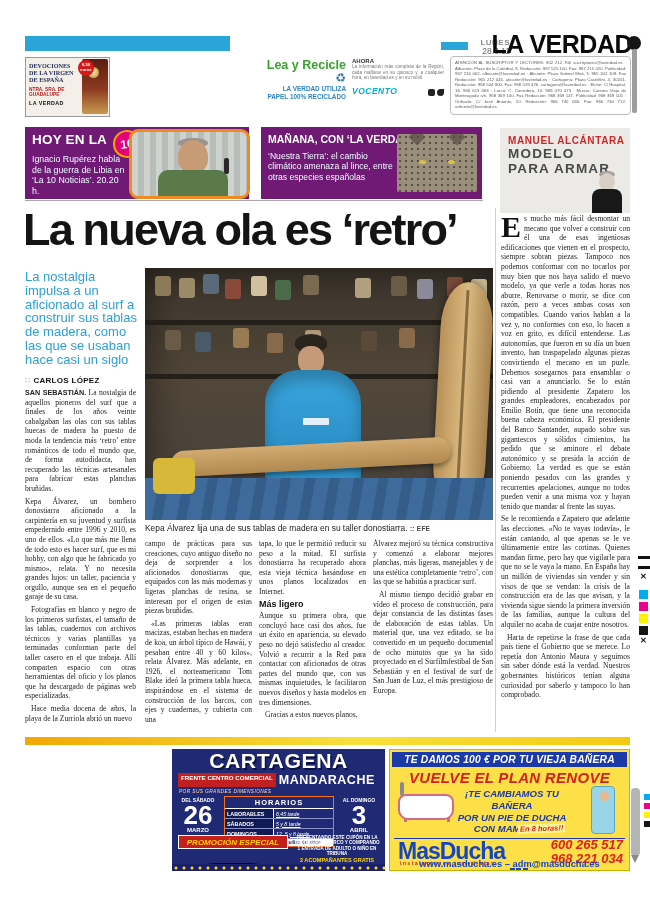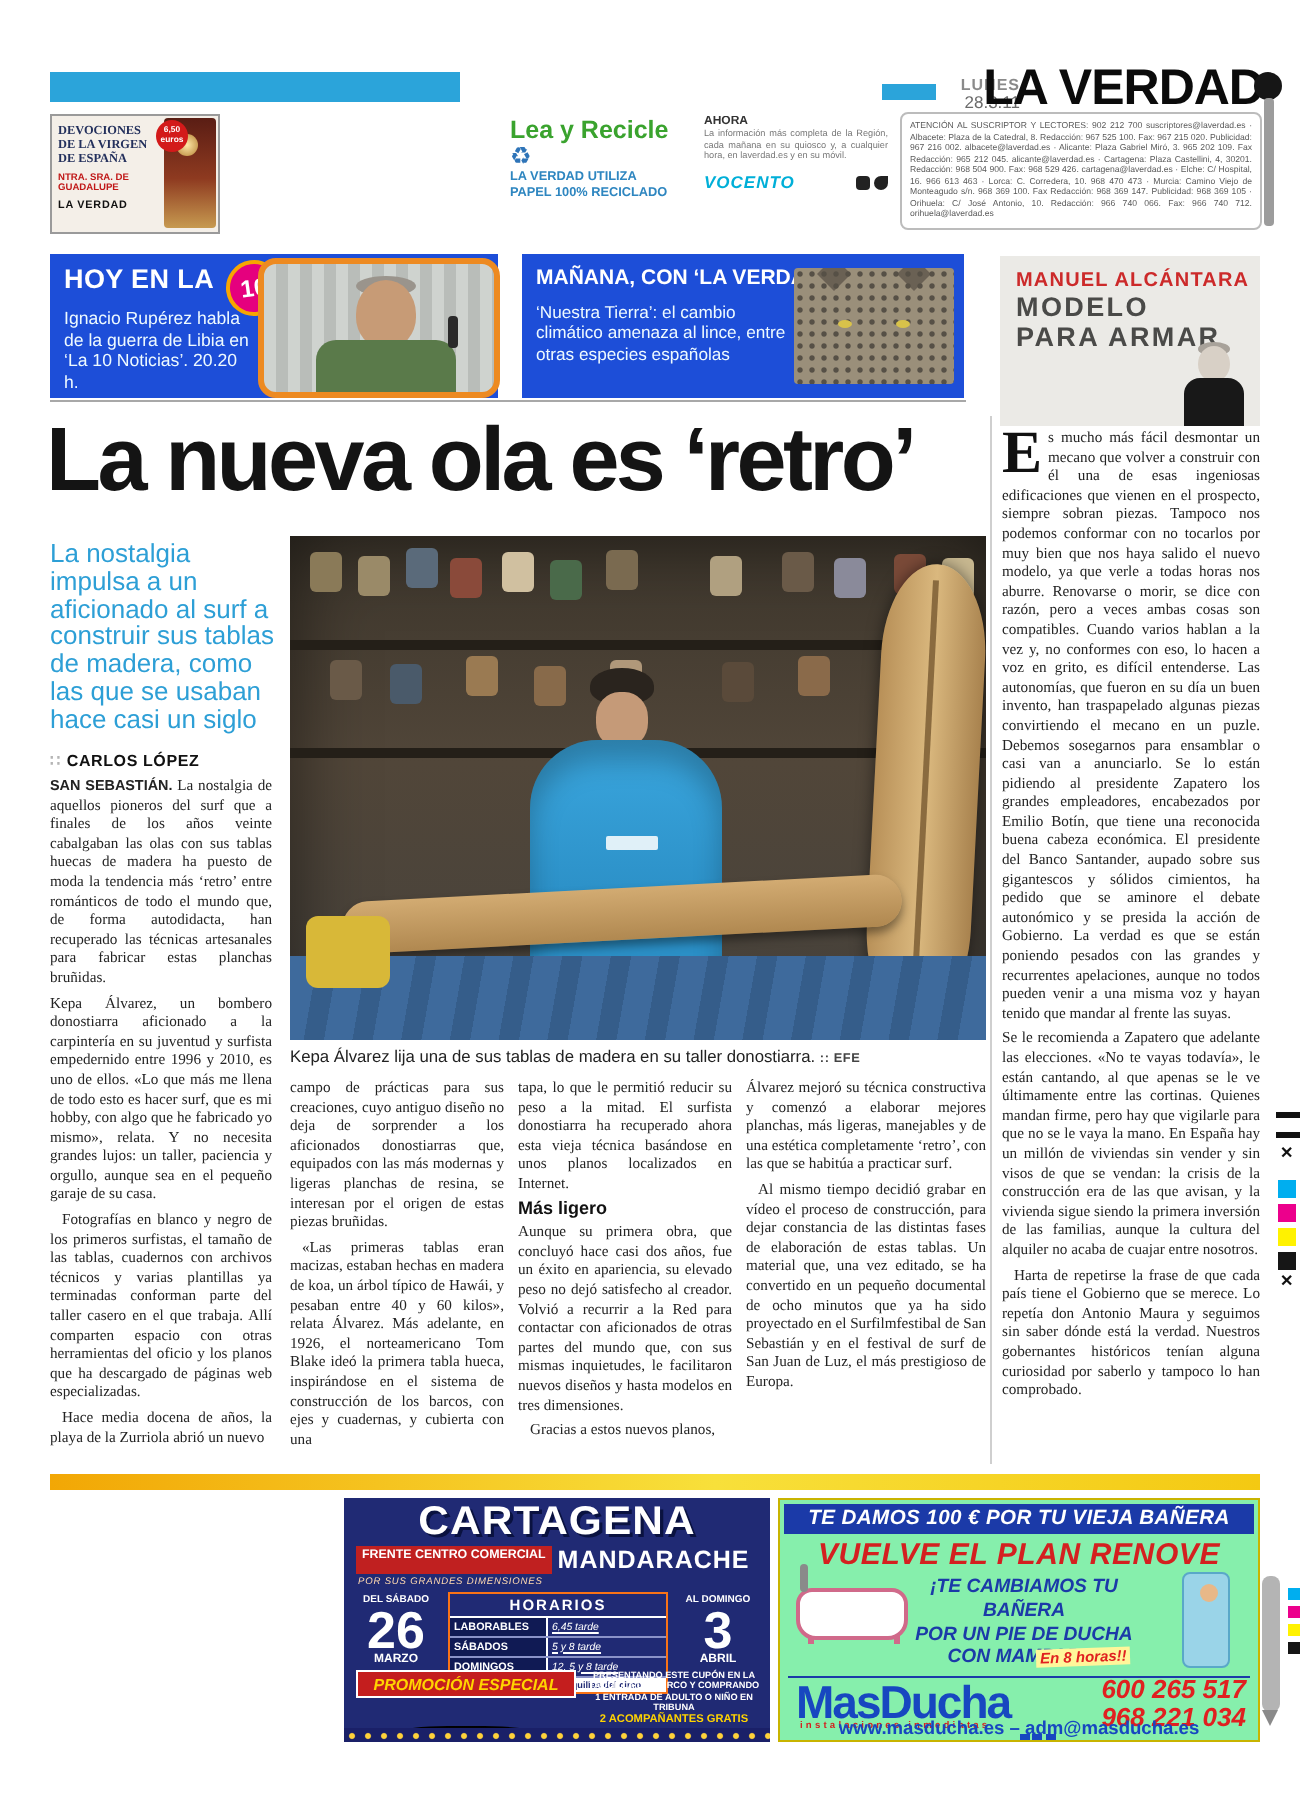--- a/index.html
+++ b/index.html
@@ -31,7 +31,7 @@
   .bbadge{position:absolute;left:52px;top:2px;width:16px;height:16px;border-radius:50%;background:#d31a1a;
         color:#fff;font-size:4.2px;font-weight:800;display:flex;align-items:center;justify-content:center;text-align:center;line-height:4.6px}
 
-  #recycle{left:255px;top:58px;width:118px;height:57px;text-align:left}
+  #recycle{left:228px;top:58px;width:118px;height:57px;text-align:right}
   .rtitle{font-size:12.5px;font-weight:800;color:#3aa32e}
   .ricon{font-size:12px;color:#2e74b8;line-height:13px}
   .rl{font-size:6.4px;font-weight:800;color:#2e86c0;line-height:7.6px}

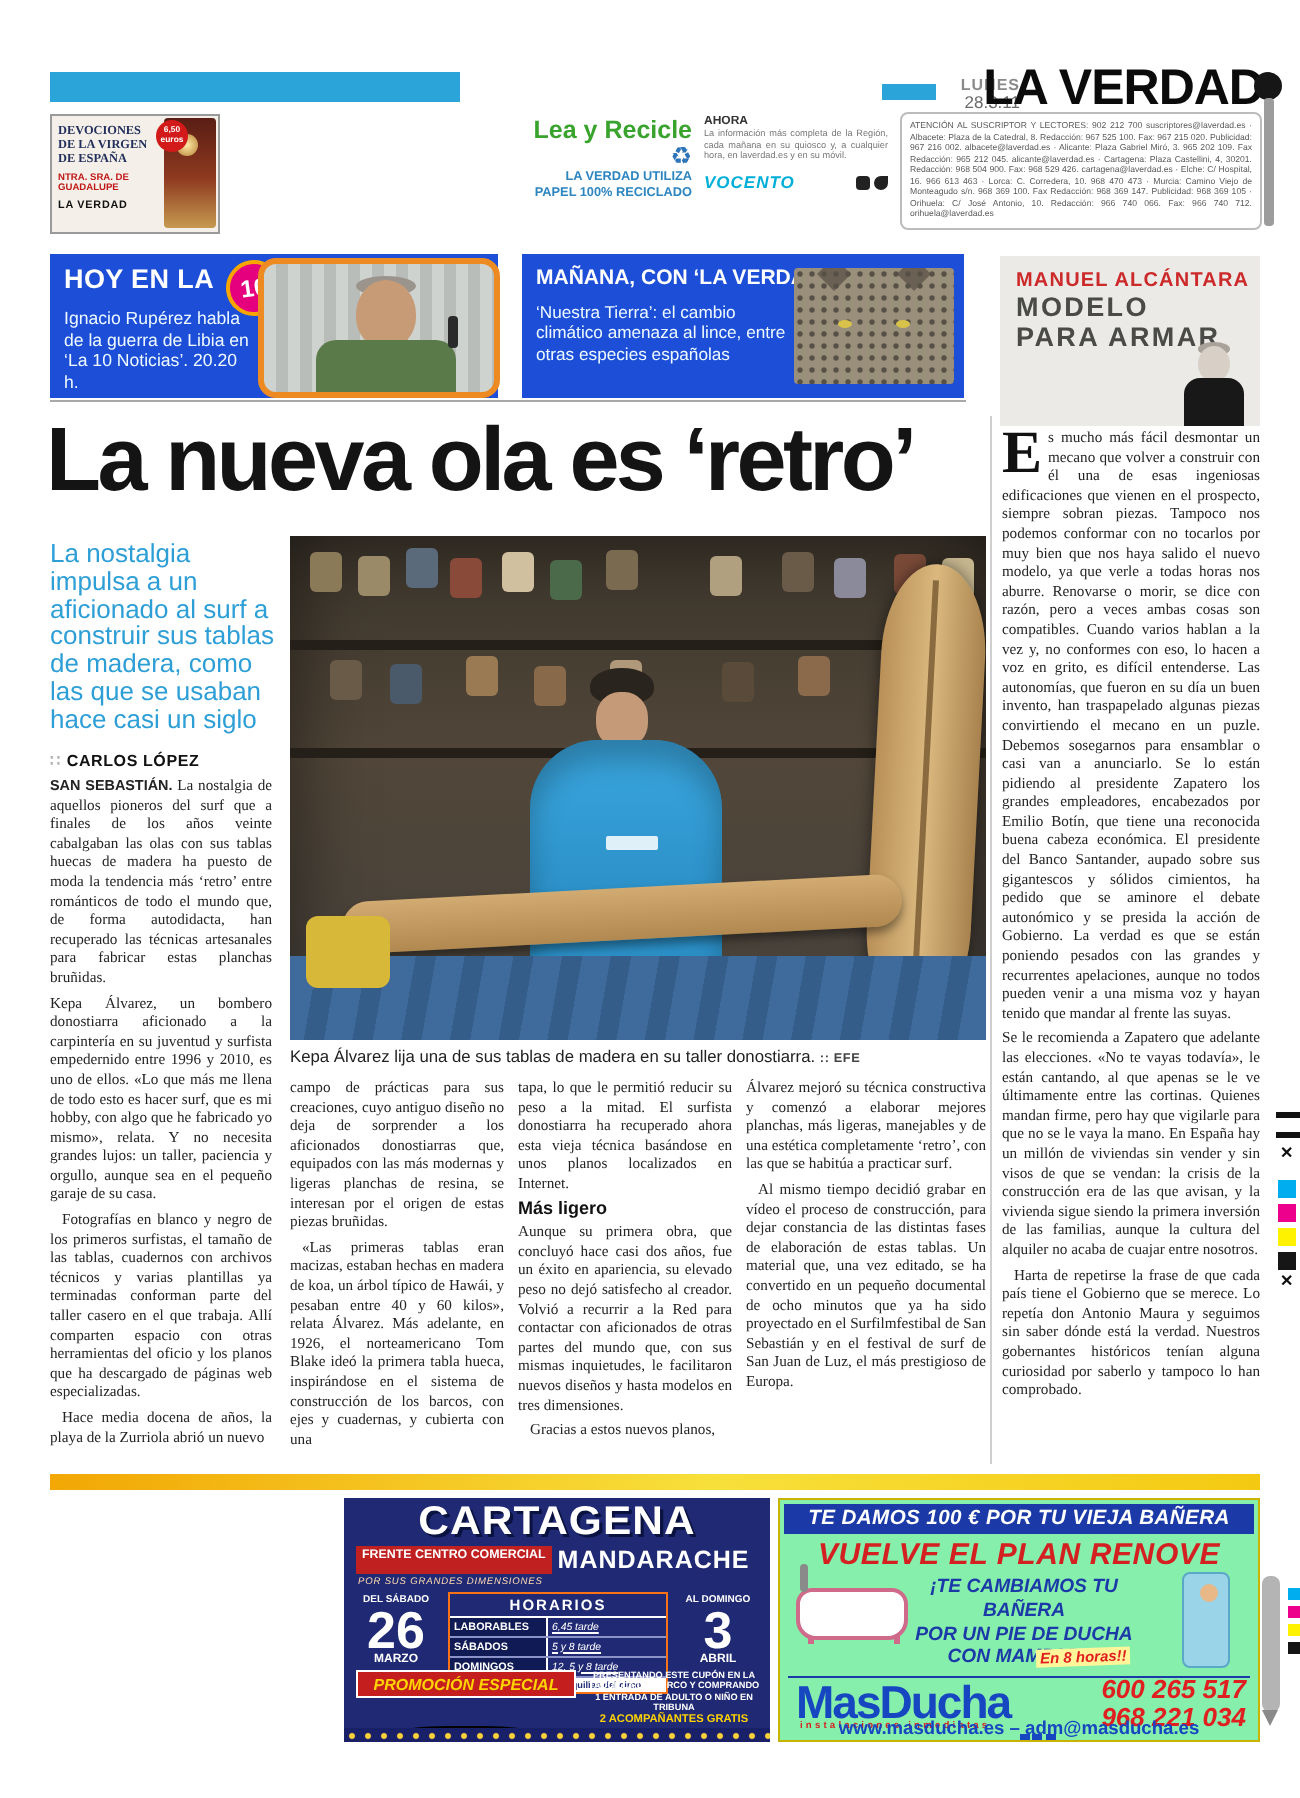--- a/index.html
+++ b/index.html
@@ -49,7 +49,7 @@
         text-align:justify;overflow:hidden}
 
   
-  .banner{background:#1d4ed8;color:#fff}
+  .banner{background:#701a75;color:#fff}
   #btoday{left:25px;top:127px;width:224px;height:72px}
   #btoday .kick{position:absolute;left:7px;top:5px;font-size:13.5px;font-weight:800;letter-spacing:.2px}
   #logo10{position:absolute;left:88px;top:3px;width:24px;height:24px;border-radius:50%;background:#E5007E;

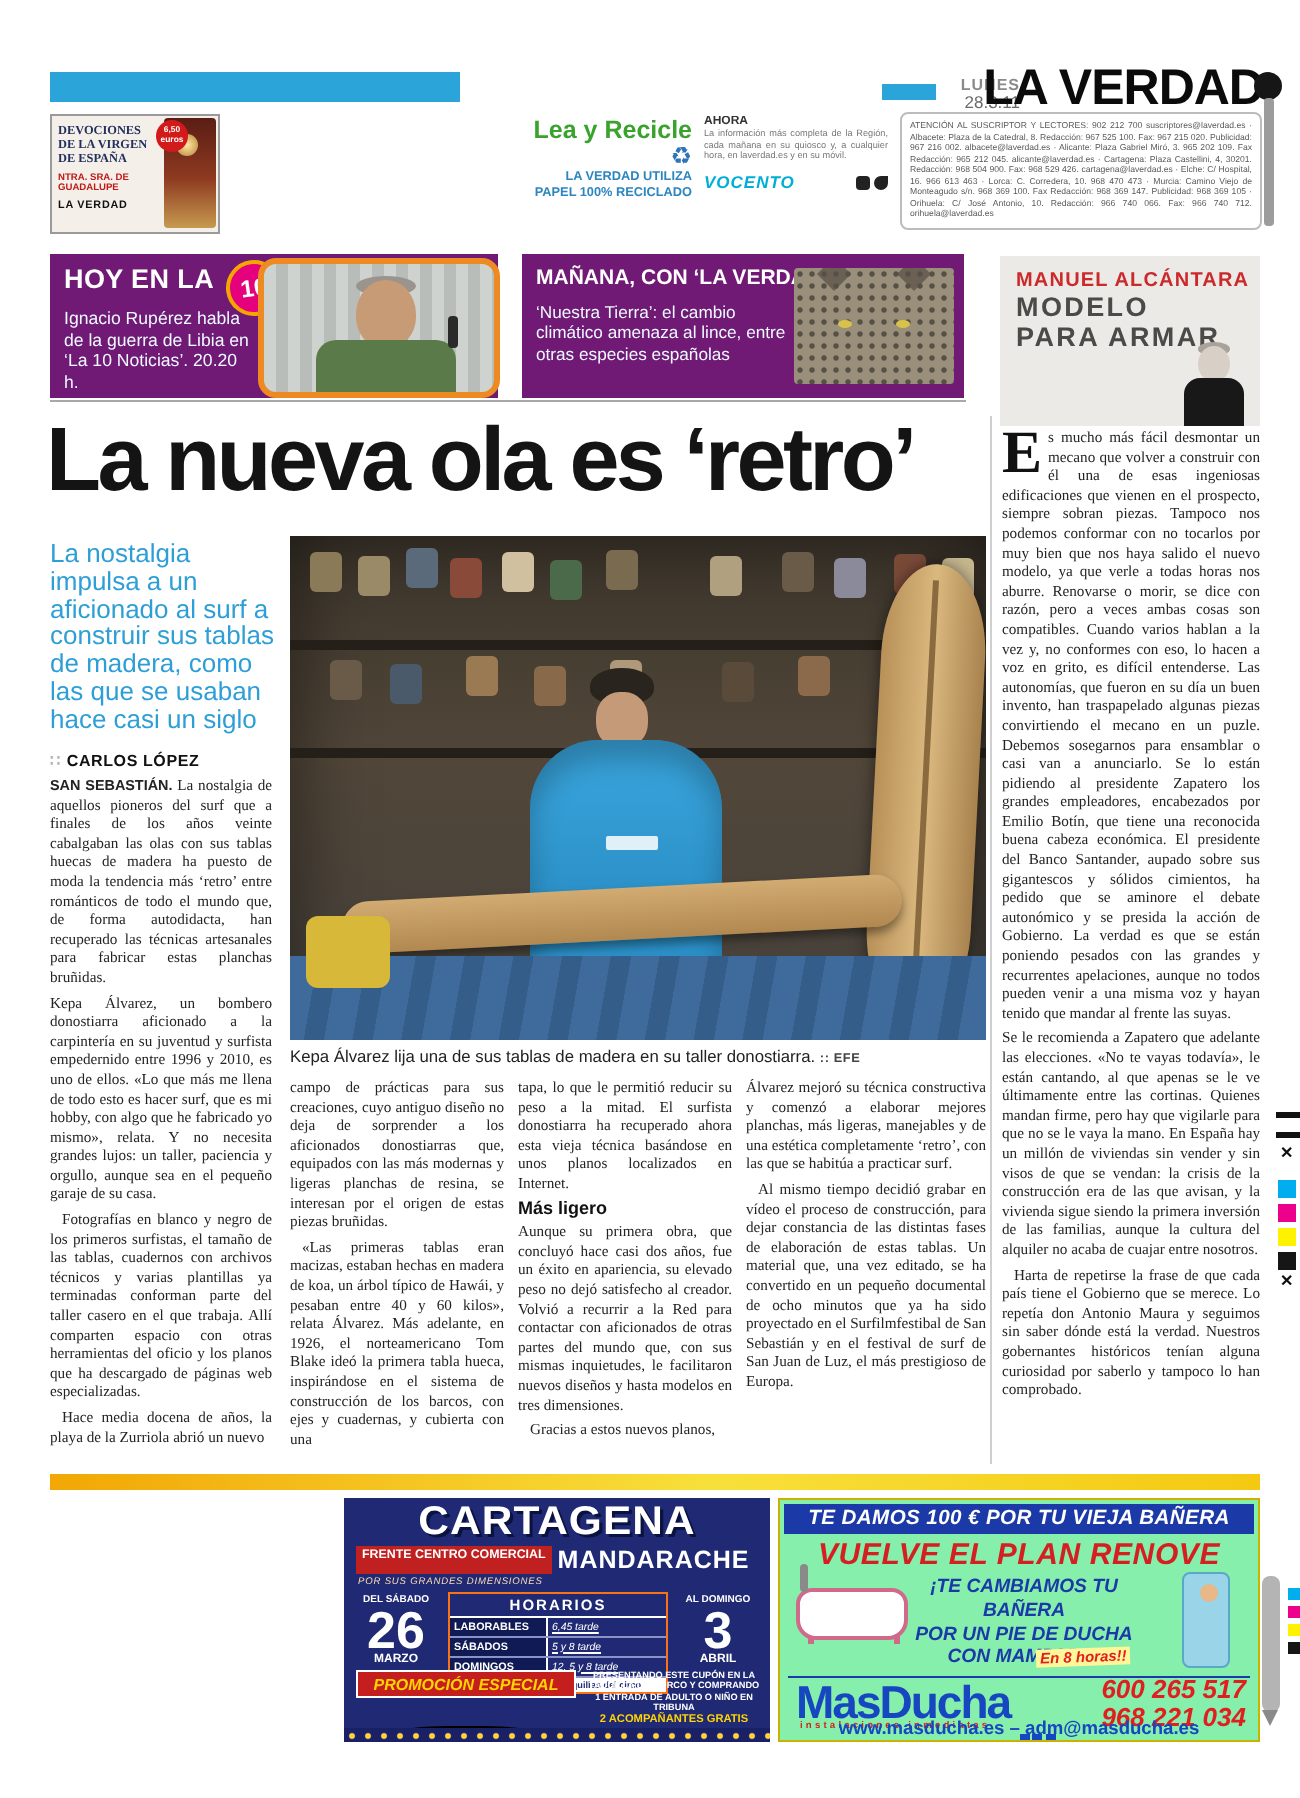--- a/index.html
+++ b/index.html
@@ -181,7 +181,7 @@
   #couponb{font-size:5.6px;font-weight:900;color:#ffd400;margin-top:1px}
   #coupons{font-size:4.2px;color:#cfd4f2;margin-top:1px}
 
-  #admd{left:389px;top:749px;width:241px;height:122px;background:#86efac;border:1px solid #c8b400;box-sizing:border-box;overflow:hidden}
+  #admd{left:389px;top:749px;width:241px;height:122px;background:#fde047;border:1px solid #c8b400;box-sizing:border-box;overflow:hidden}
   #mdband{position:absolute;left:2px;top:2px;right:2px;height:15px;background:#1B3AA8;color:#fff;
         font-size:10.3px;font-weight:900;font-style:italic;text-align:center;line-height:15px;letter-spacing:.2px}
   #mdrenove{position:absolute;left:0;top:19px;width:100%;text-align:center;font-size:15px;font-weight:900;

